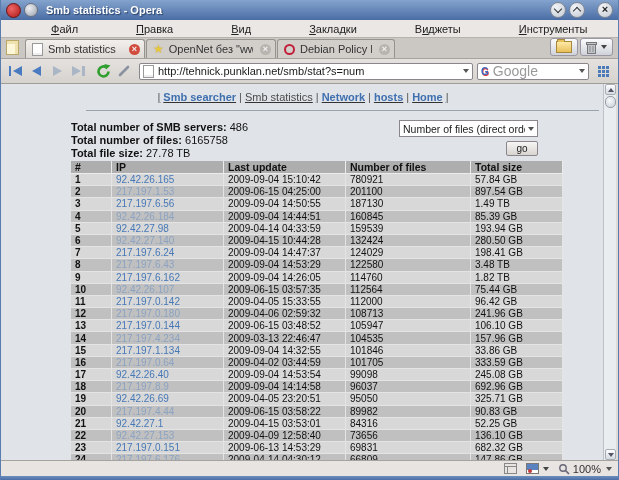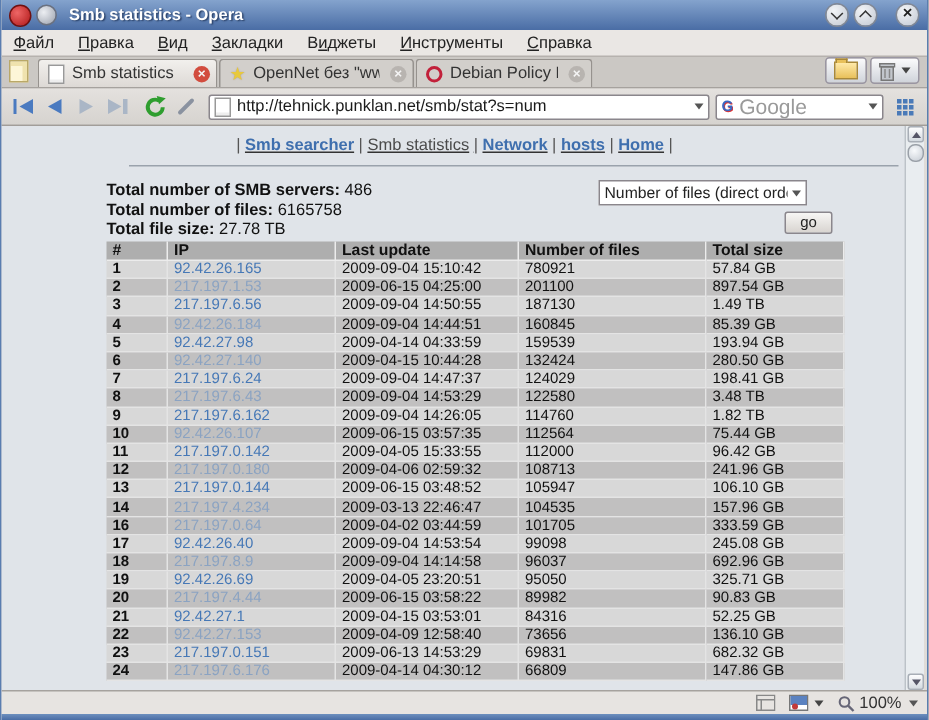--- a/index.html
+++ b/index.html
@@ -24,7 +24,7 @@
   
   .menubar{position:absolute;left:0;top:20px;width:100%;height:17px;background:#eae7e4;
            border-bottom:1px solid #b6b2ae;display:flex;align-items:center;font-size:11px;color:#222;}
-  .menu-item{padding:1px 8px;cursor:default;}
+  .menu-item{padding:1px 8px;cursor:default;margin-left:42px;}
   .menu-item .accel{text-decoration:underline;}
   
   .tabbar{position:absolute;left:0;top:38px;width:100%;height:20px;background:#cbc8c4;

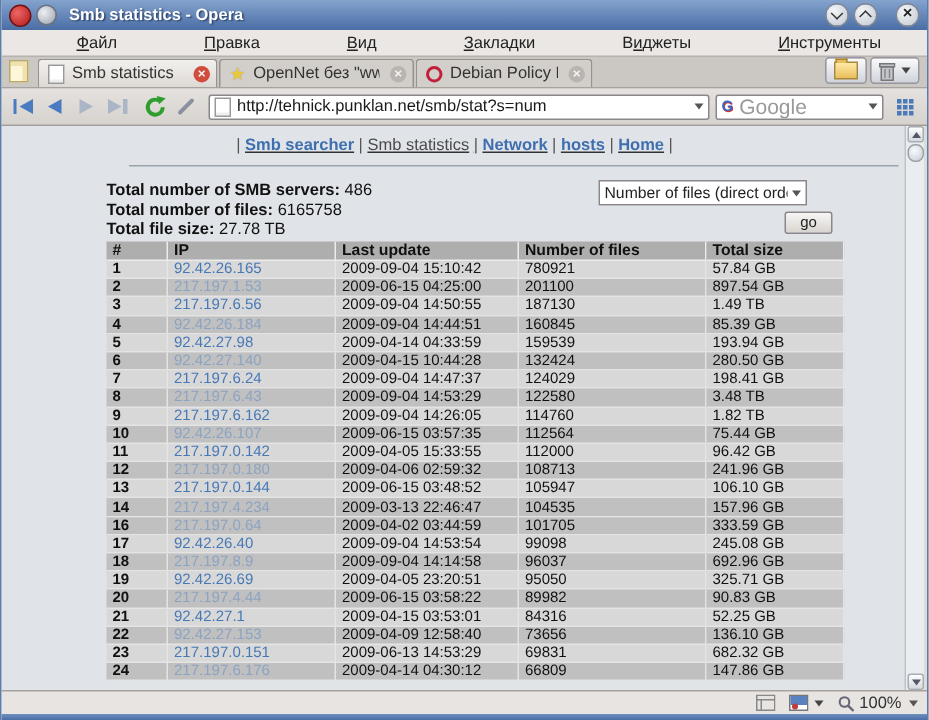--- a/index.html
+++ b/index.html
@@ -79,7 +79,7 @@
   .sortsel{position:absolute;left:398px;top:36px;width:139px;height:17px;background:#fff;border:1px solid #8a868c;
            box-sizing:border-box;display:flex;align-items:center;font-size:10.5px;color:#222;padding:0 3px;}
   .sortsel span{flex:1;white-space:nowrap;overflow:hidden;}
-  .gobtn{position:absolute;left:522px;top:57px;width:32px;height:15px;background:linear-gradient(#f7f6f4,#d8d4d0);
+  .gobtn{position:absolute;left:505px;top:57px;width:32px;height:15px;background:linear-gradient(#f7f6f4,#d8d4d0);
          border:1px solid #8a868c;border-radius:2px;box-sizing:border-box;font-size:10px;color:#222;
          display:flex;align-items:center;justify-content:center;}
   table.srv{position:absolute;left:70px;top:77px;border-collapse:separate;border-spacing:0;font-size:10px;color:#111;

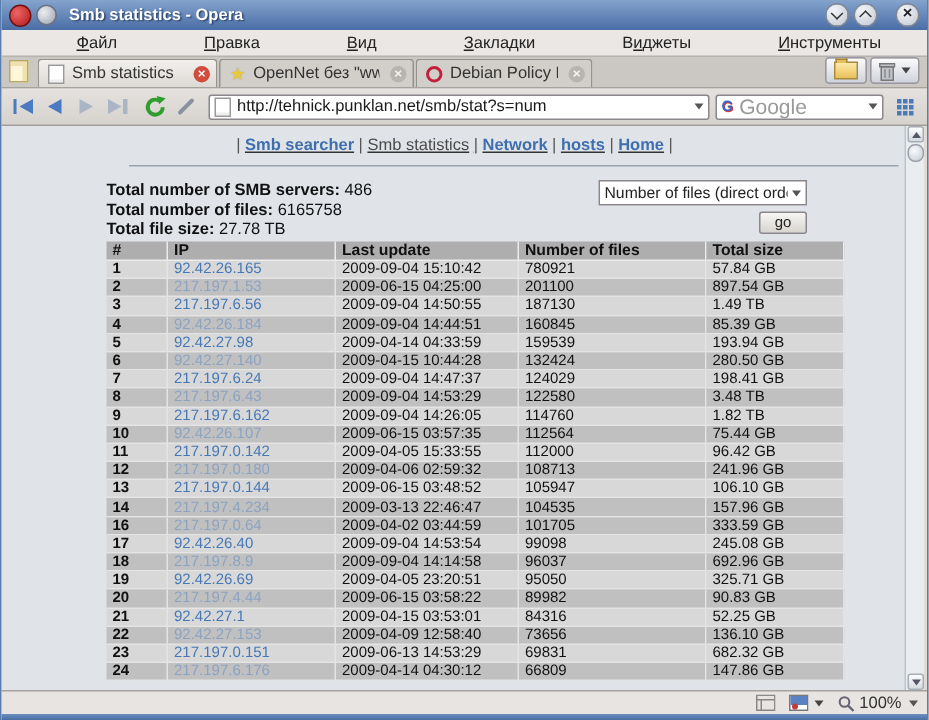--- a/index.html
+++ b/index.html
@@ -350,6 +350,13 @@
             <td class="c3">104535</td>
             <td class="c4">157.96 GB</td>
           </tr>
+          <tr class="odd">
+            <td class="c0">15</td>
+            <td class="c1"><span class="iplink">217.197.1.134</span></td>
+            <td class="c2">2009-09-04 14:32:55</td>
+            <td class="c3">101846</td>
+            <td class="c4">33.86 GB</td>
+          </tr>
           <tr class="even">
             <td class="c0">16</td>
             <td class="c1"><span class="iplink">217.197.0.64</span></td>

